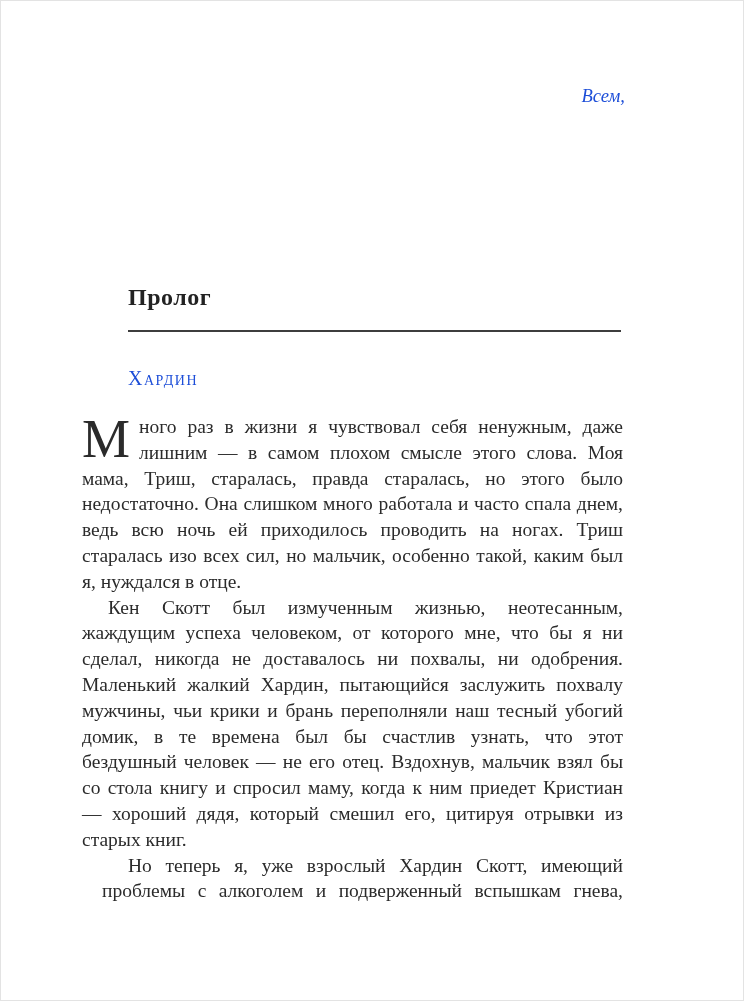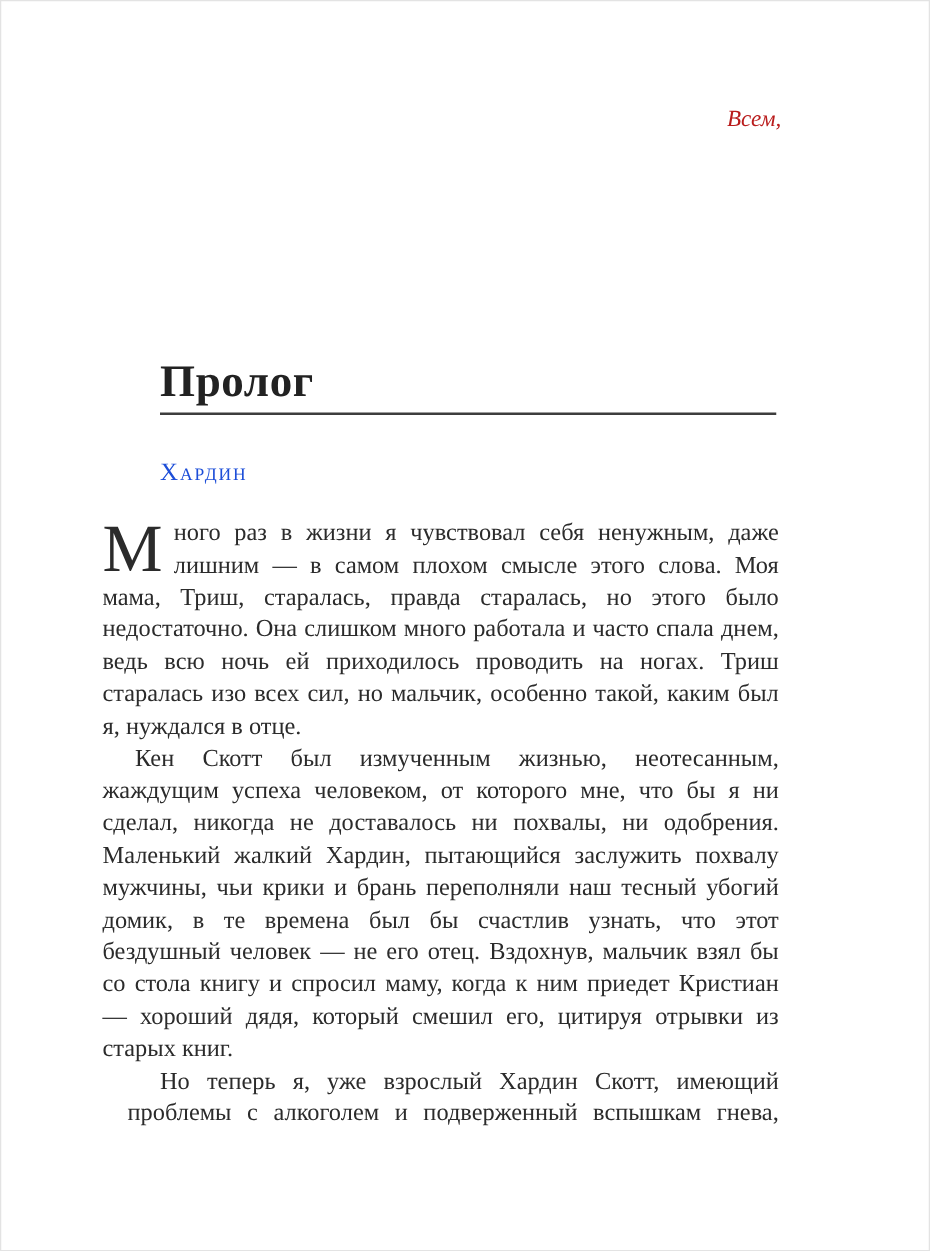--- a/index.html
+++ b/index.html
@@ -26,7 +26,7 @@
     font-style: italic;
     font-size: 18.5px;
     line-height: 23px;
-    color: #b91c1c;
+    color: #1d4ed8;
   }
   .chapter-title {
     position: absolute;

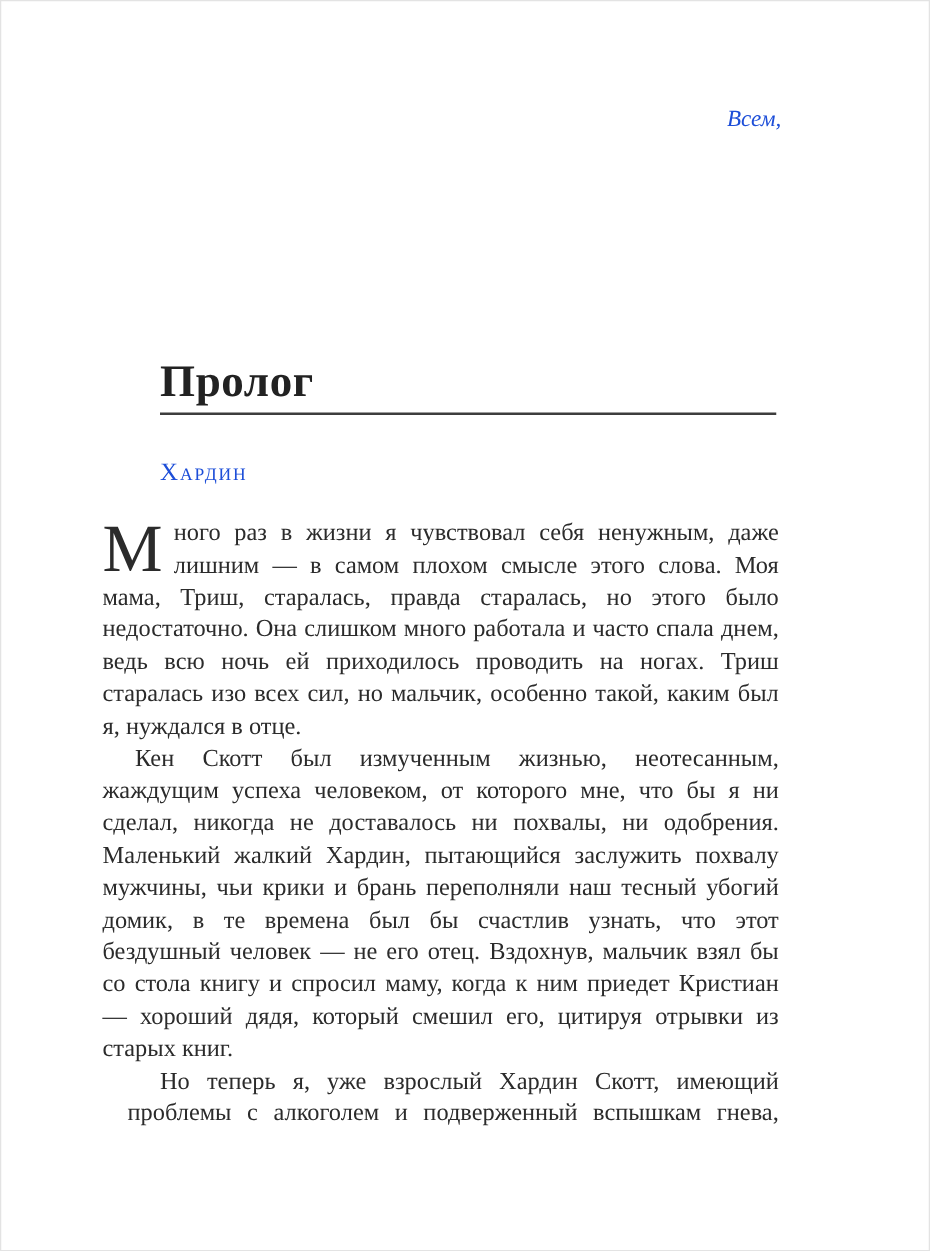--- a/index.html
+++ b/index.html
@@ -33,7 +33,7 @@
     top: 283px;
     left: 127px;
     margin: 0;
-    font-size: 36px;
+    font-size: 24px;
     font-weight: bold;
     letter-spacing: 0.5px;
     color: #222222;

